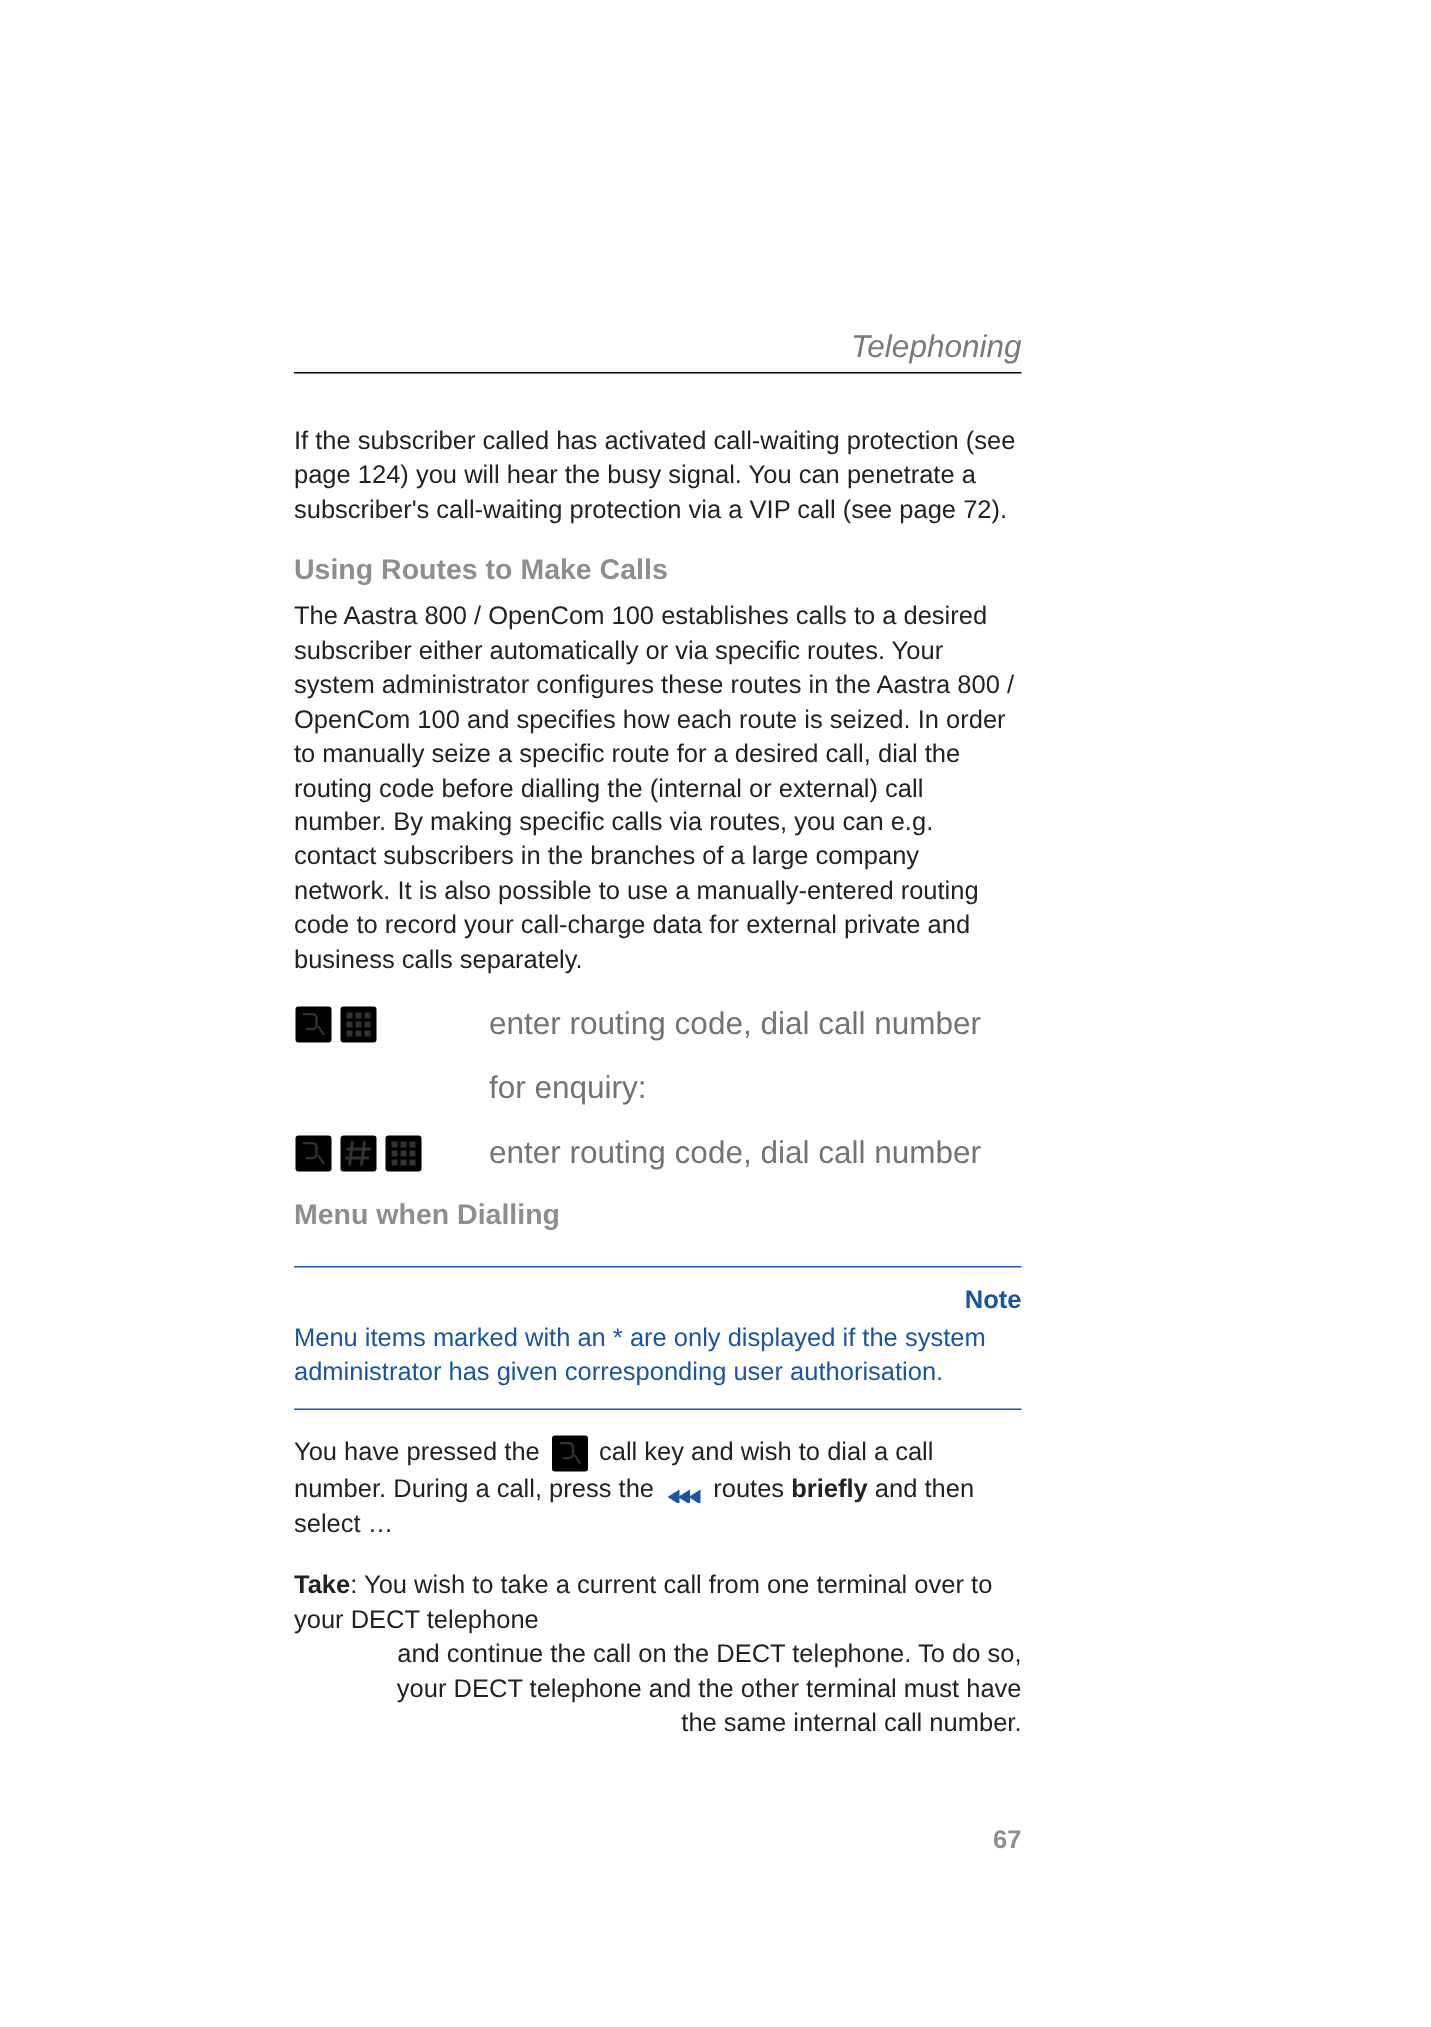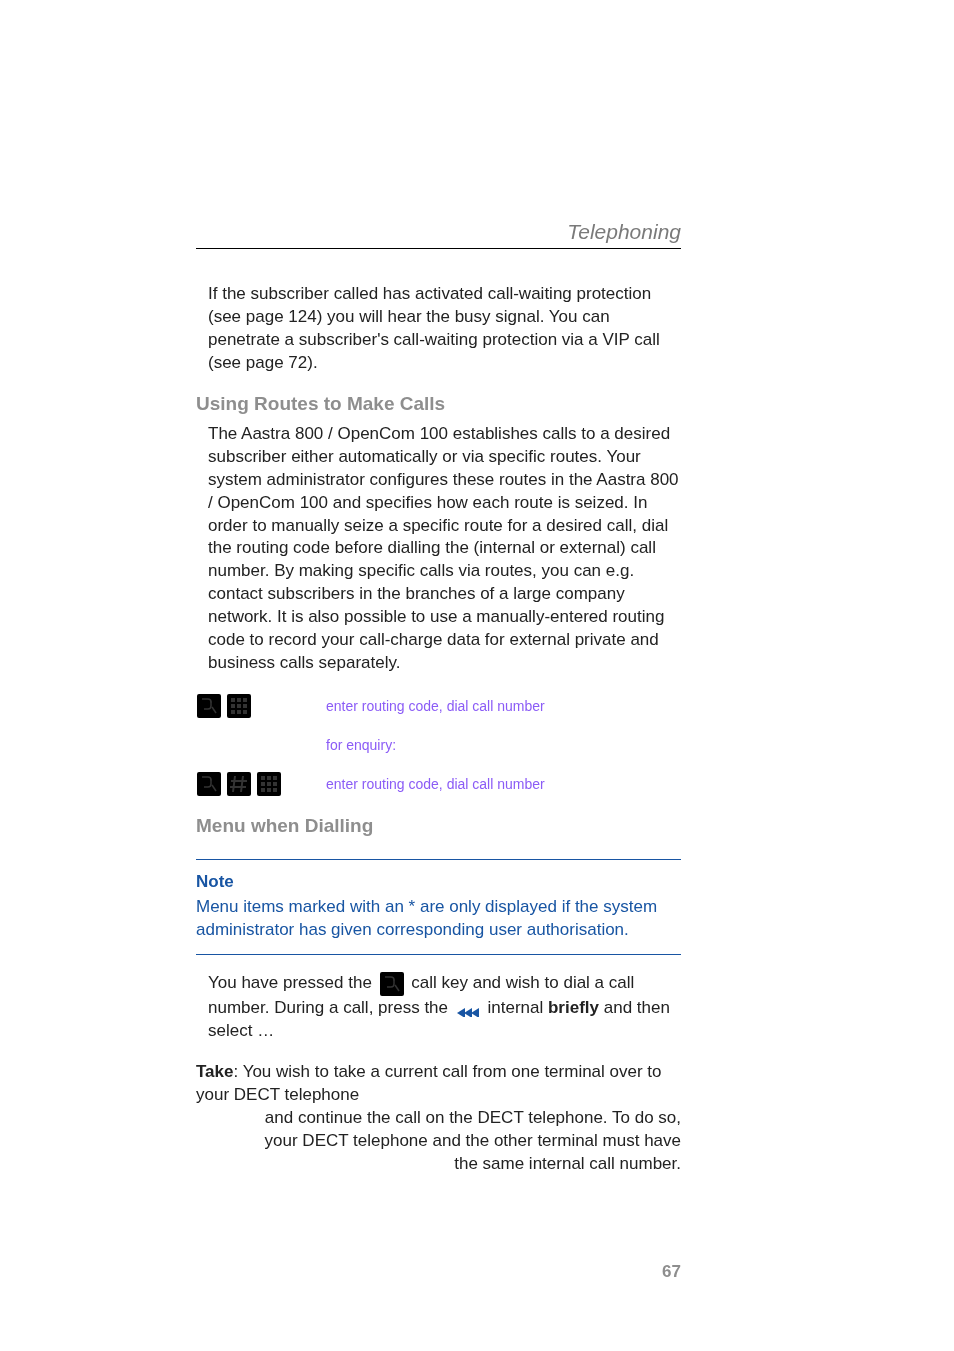--- a/index.html
+++ b/index.html
@@ -33,7 +33,7 @@
     font-size: 17px;
     line-height: 1.35;
     color: #222222;
-    margin: 0 0 18px 12px;
+    margin: 0 0 18px 0;
   }
   .heading {
     font-weight: bold;

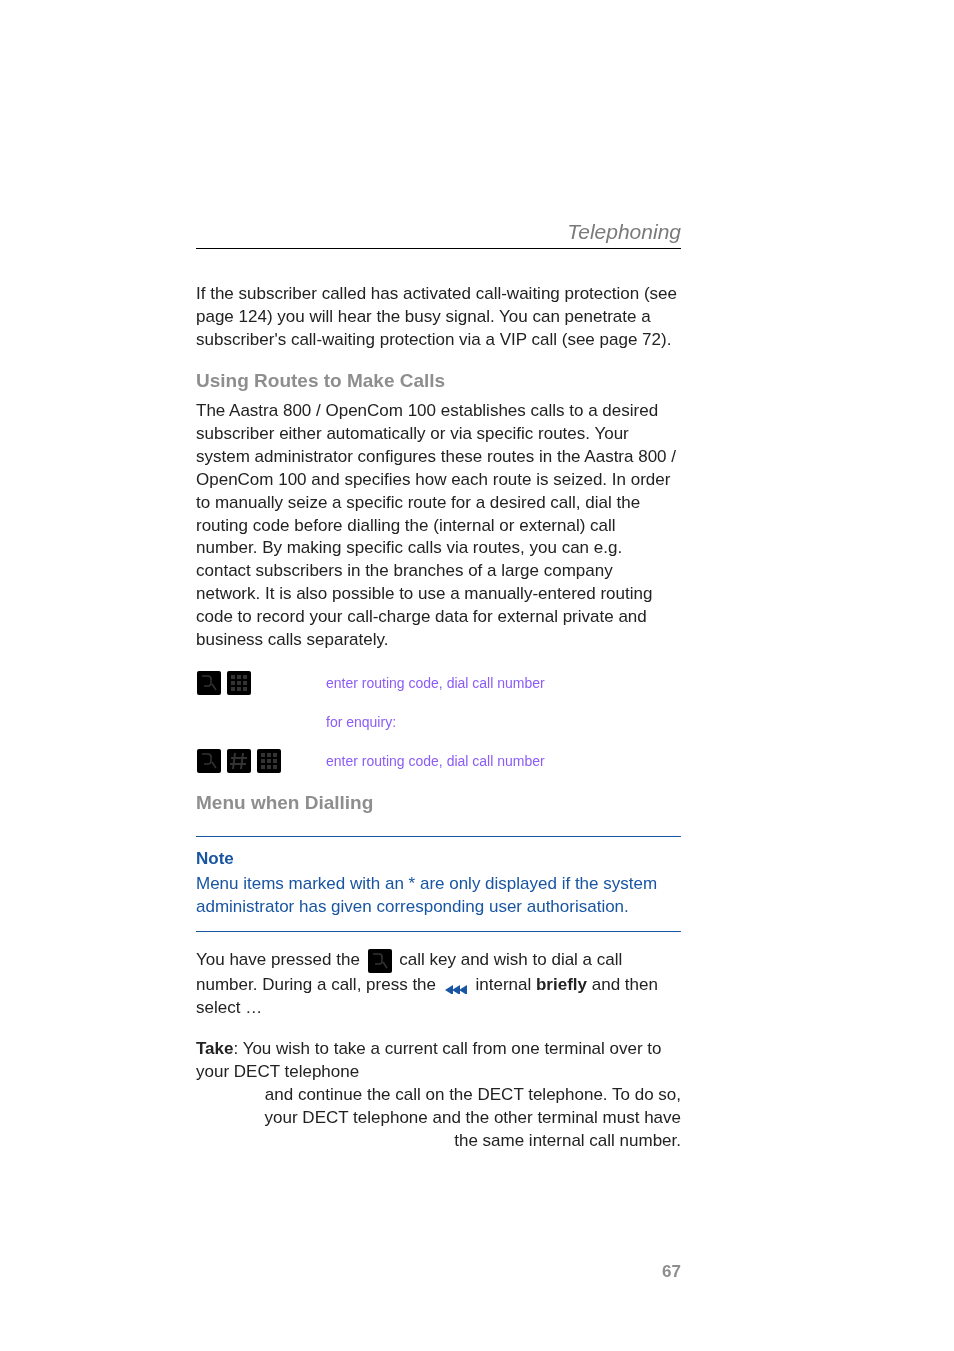--- a/index.html
+++ b/index.html
@@ -57,8 +57,8 @@
     gap: 4px;
   }
   .step-text {
-    font-size: 14px;
-    color: #8b5cf6;
+    font-size: 21px;
+    color: #737373;
   }
   .note-rule {
     border: 0;

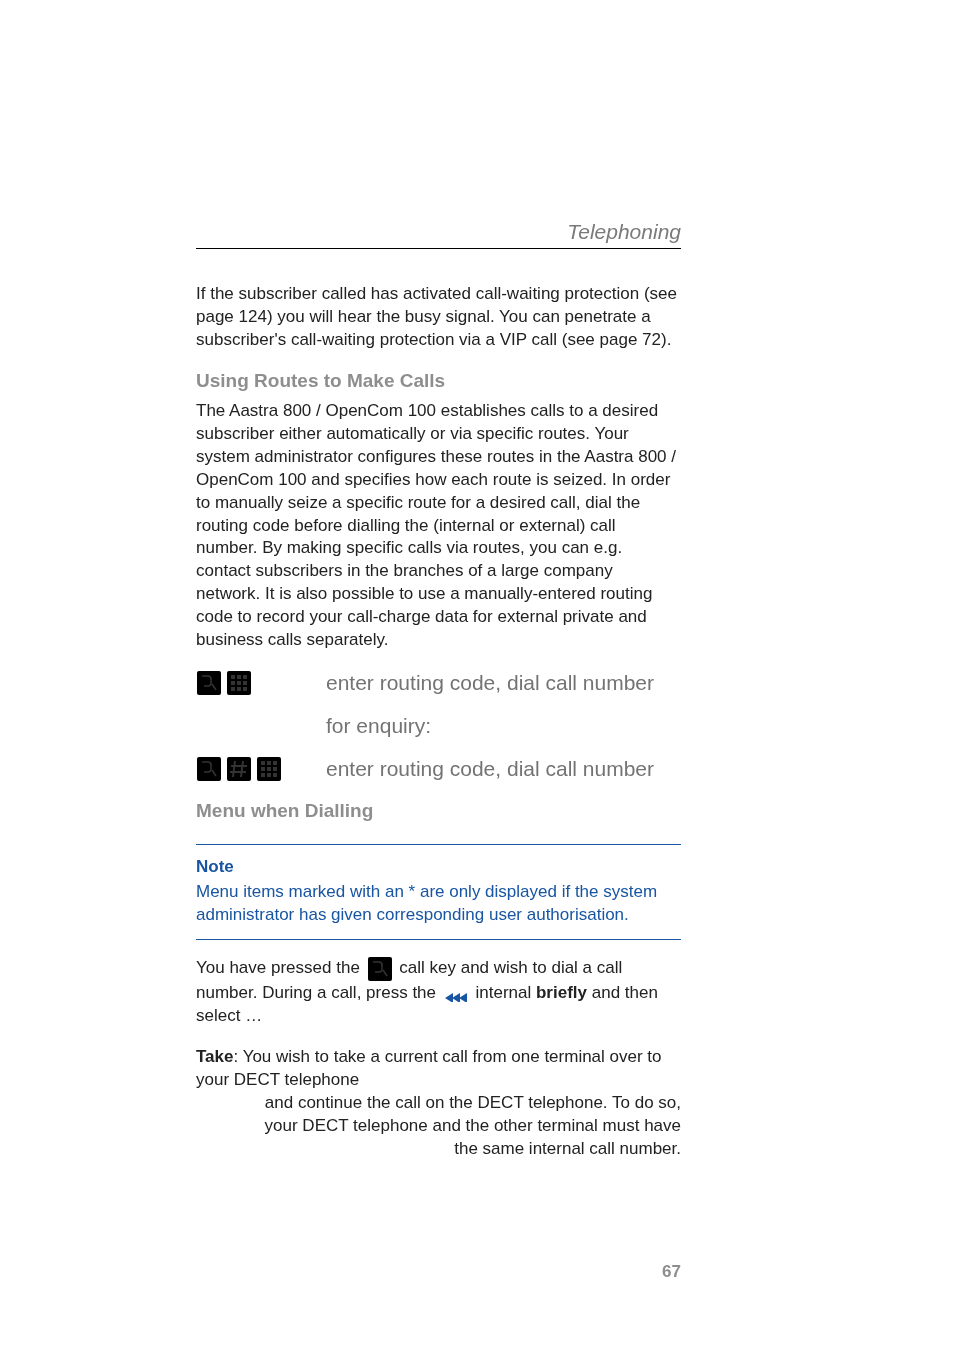--- a/index.html
+++ b/index.html
@@ -70,6 +70,7 @@
     font-size: 17px;
     color: #1855a3;
     margin: 12px 0 4px 0;
+    text-align: right;
   }
   .note-text {
     font-size: 17px;

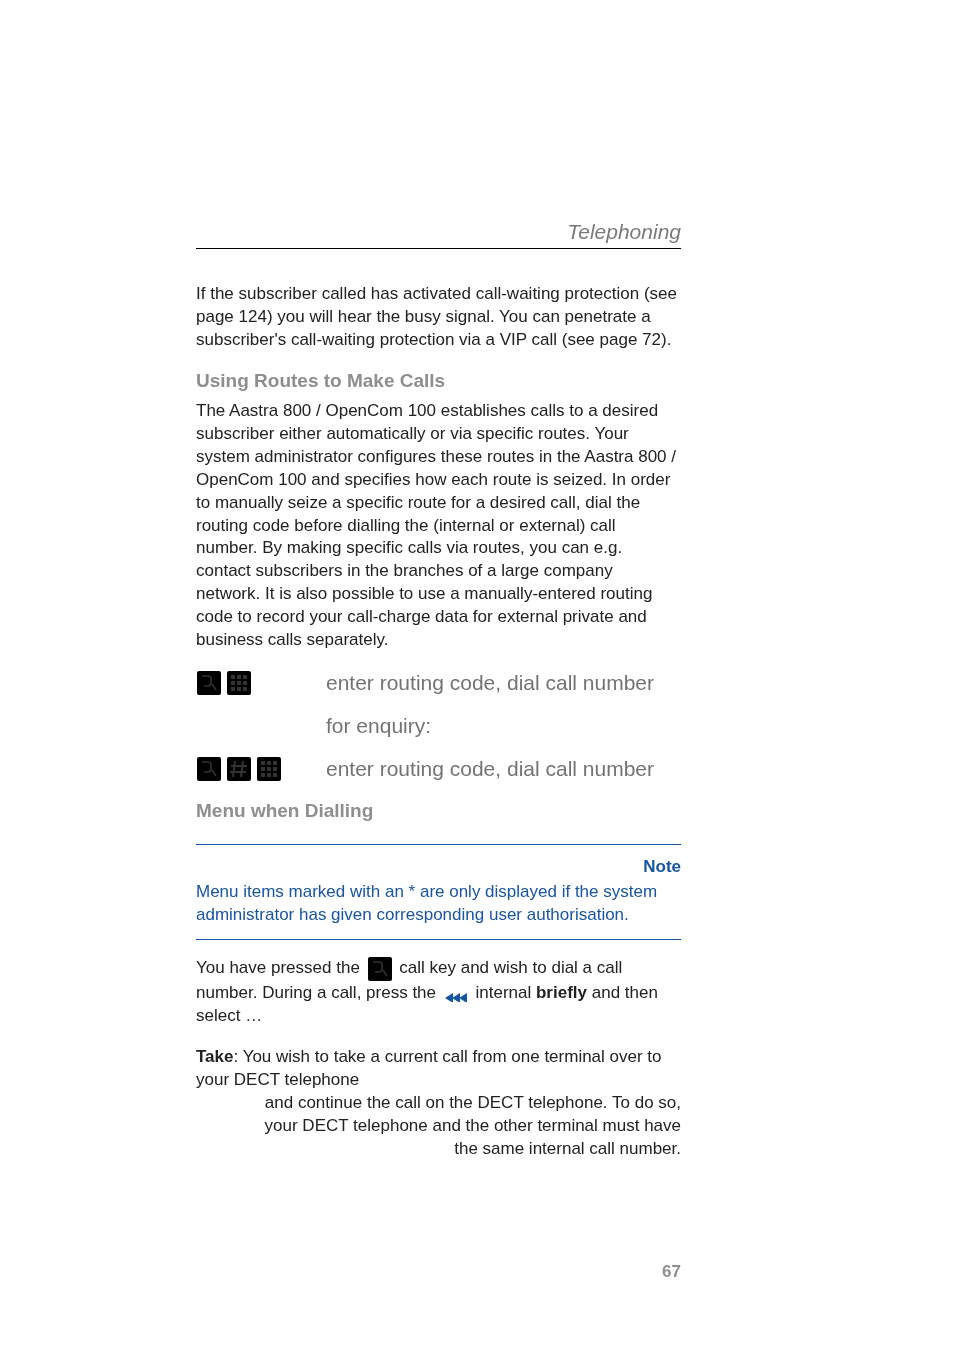--- a/index.html
+++ b/index.html
@@ -222,7 +222,7 @@
           <use href="#icon-arrows"></use>
         </svg>
     </span>
-    <span> internal </span>
+    <span> routes </span>
     <strong>briefly</strong>
     <span> and then select …</span>
   </p>

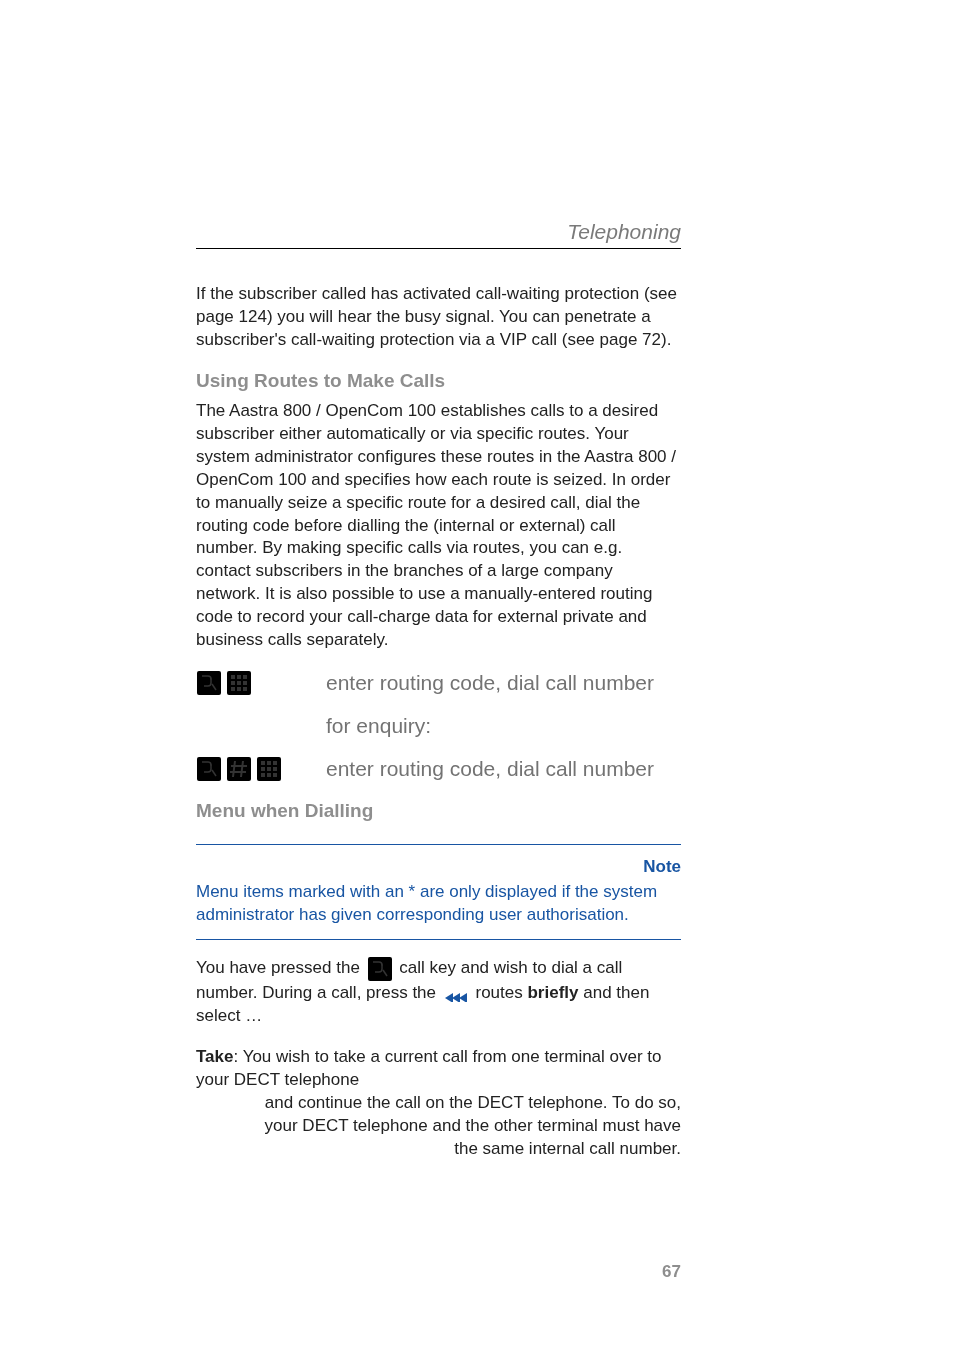--- a/index.html
+++ b/index.html
@@ -105,7 +105,7 @@
   .page-number {
     position: absolute;
     right: 106px;
-    top: 1262px;
+    top: 1217px;
     font-size: 17px;
     font-weight: bold;
     color: #8e8e8e;

